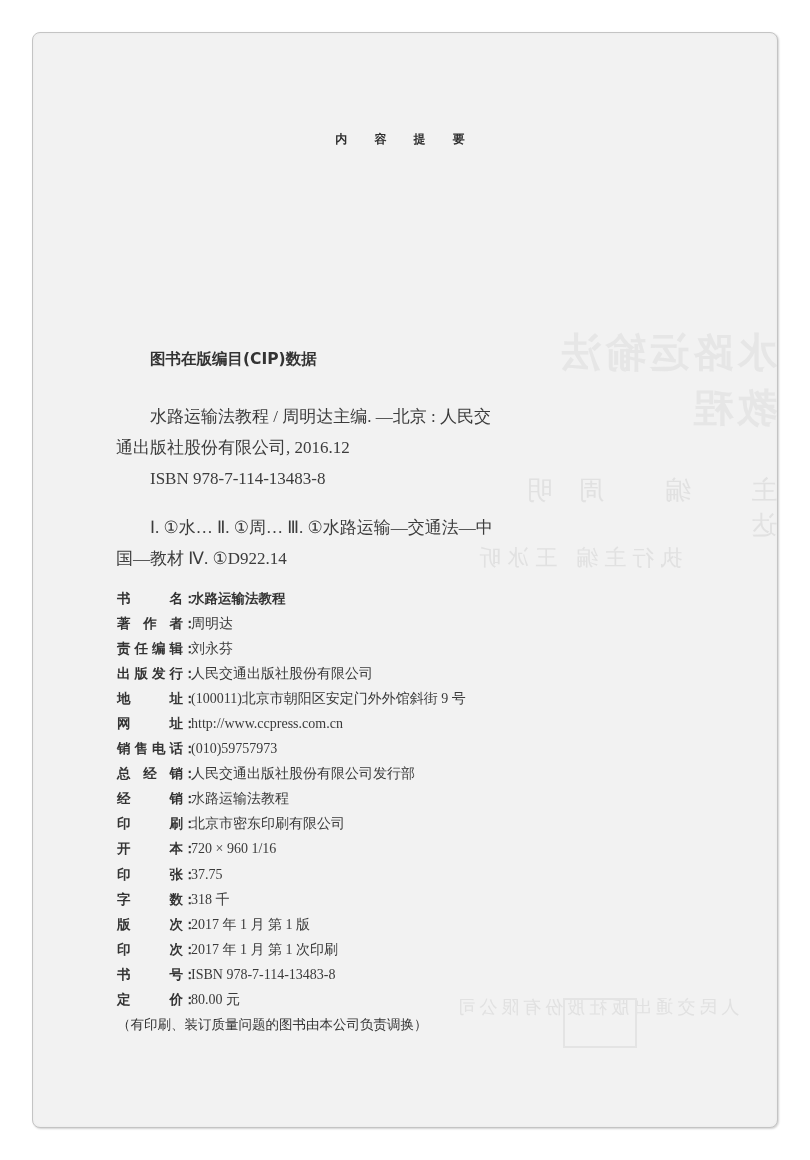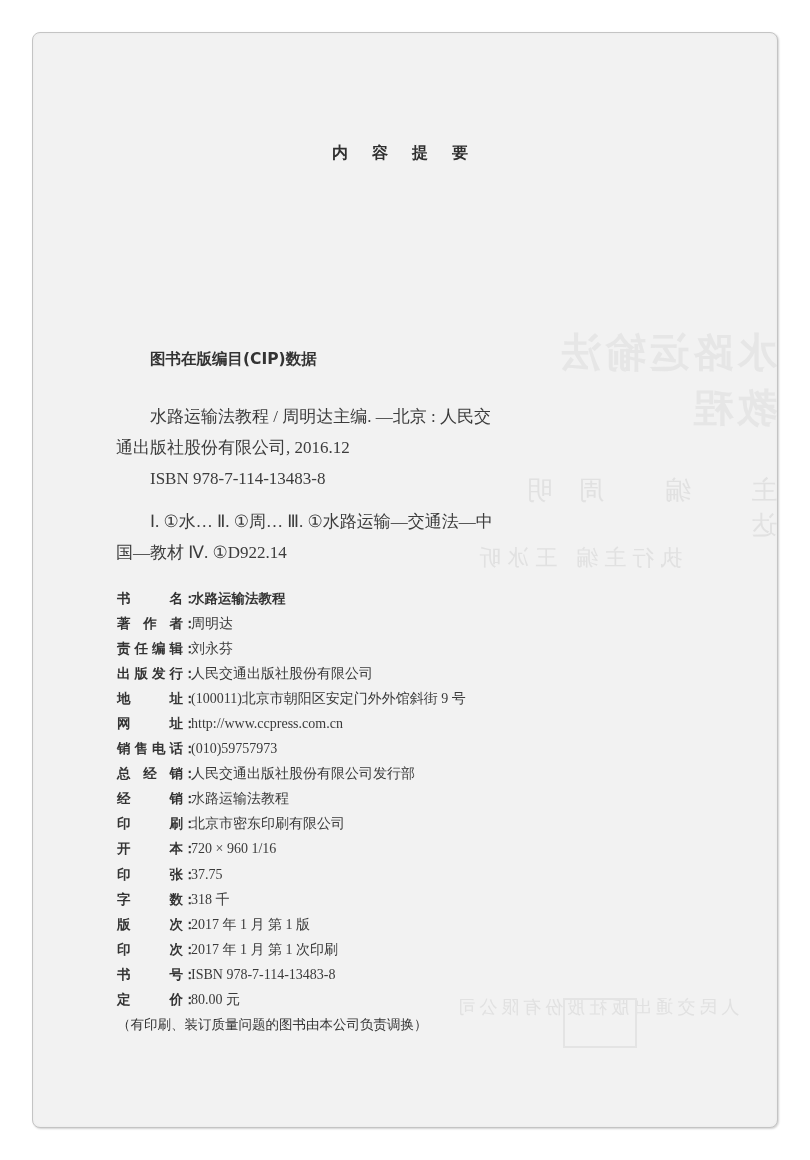--- a/index.html
+++ b/index.html
@@ -82,11 +82,11 @@
       position: absolute;
       left: 0;
       width: 100%;
-      top: 110px;
+      top: 98px;
       text-align: center;
-      font-family: Liberation Serif, serif;
-      font-weight: bold;
-      font-size: 16px;
+      font-family: Liberation Mono, monospace;
+      font-weight: bold;
+      font-size: 12px;
       letter-spacing: 10px;
       color: #2f2f2f;
     }

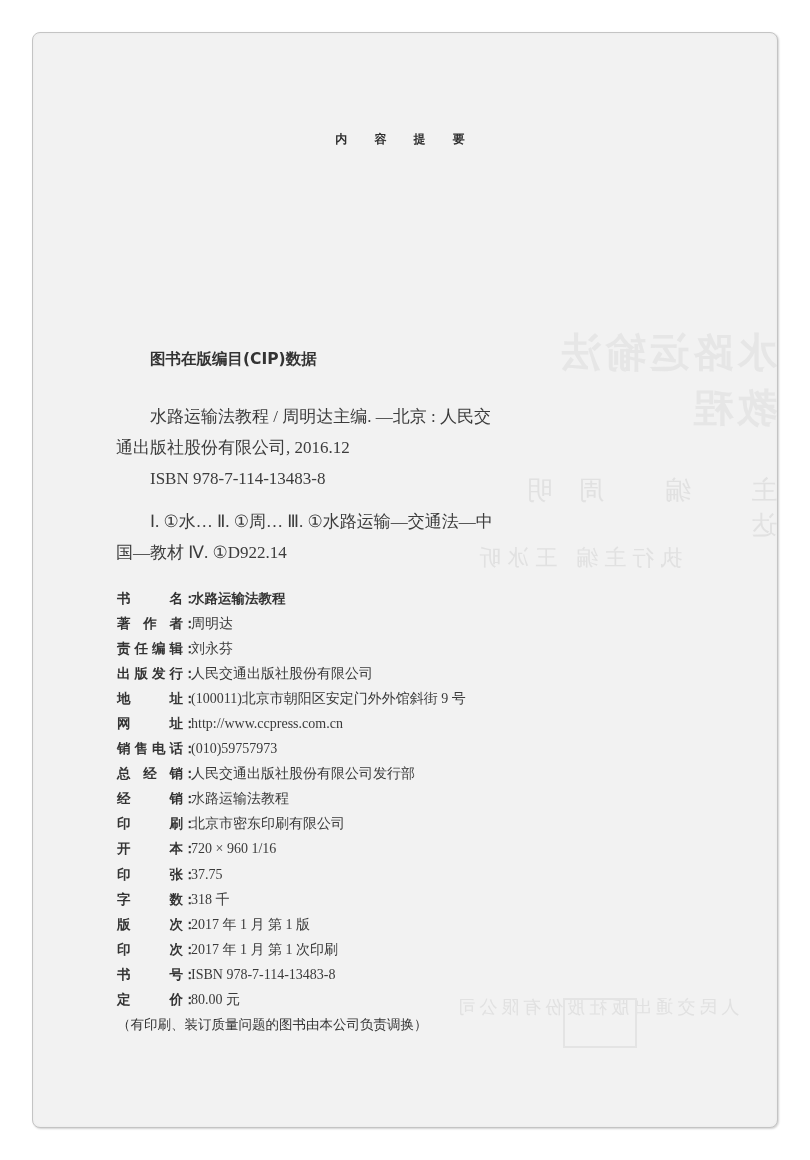--- a/index.html
+++ b/index.html
@@ -129,7 +129,7 @@
       white-space: nowrap;
     }
     .cip-indent { padding-left: 34px; }
-    .cip-gap { margin-top: 12px; }
+    .cip-gap { margin-top: 18px; }
     .cip-gap2 { margin-top: 14px; }
     .details {
       position: absolute;

